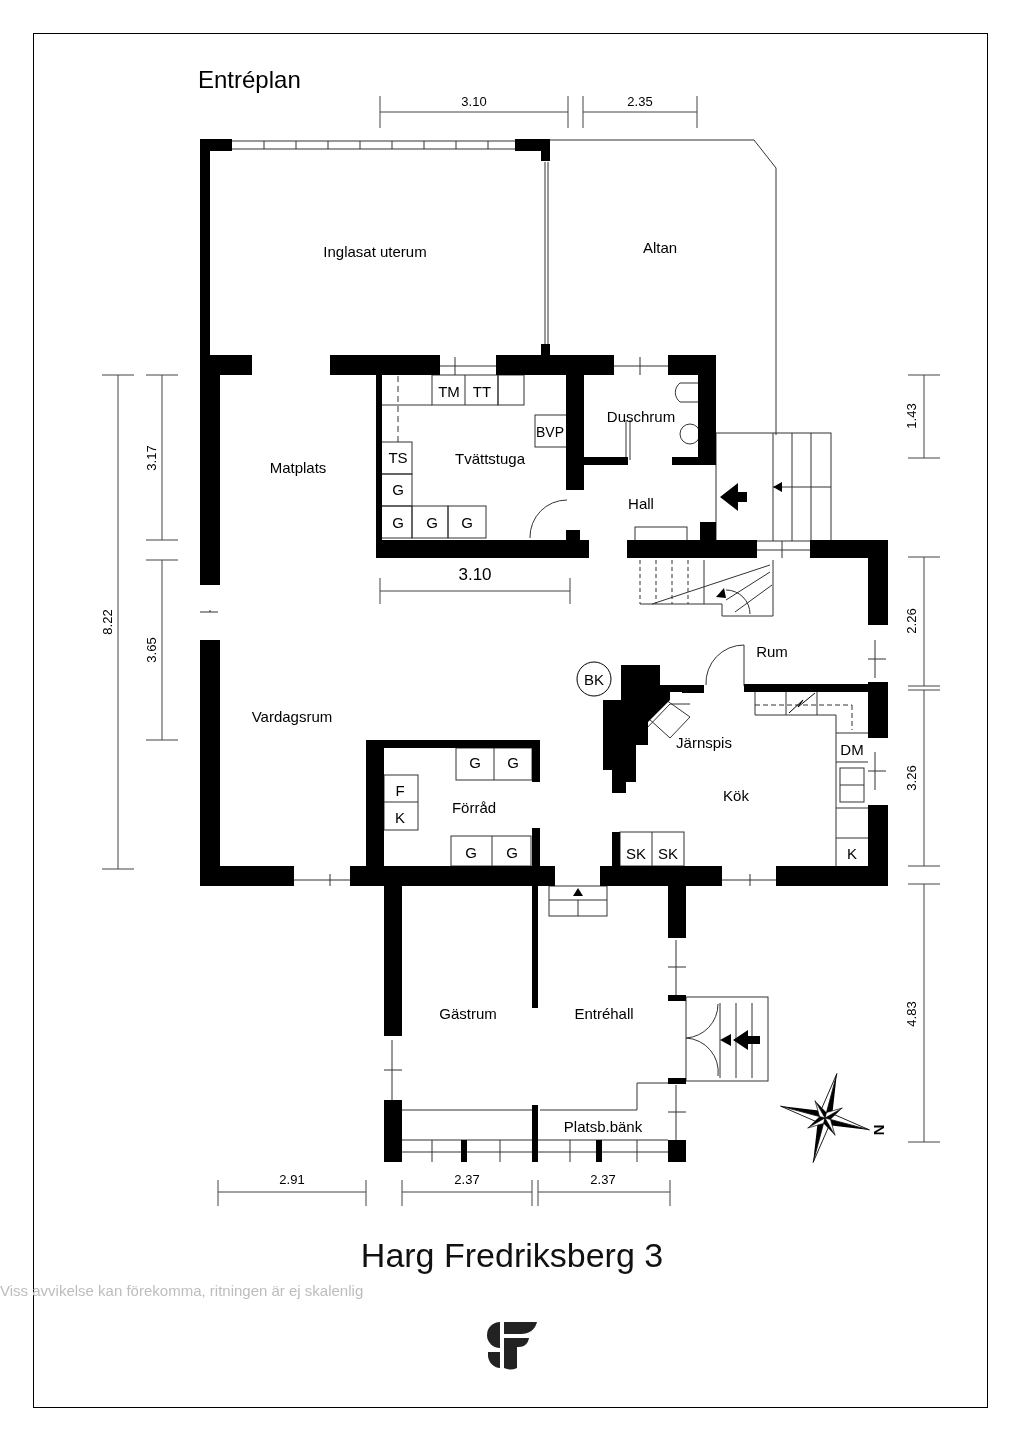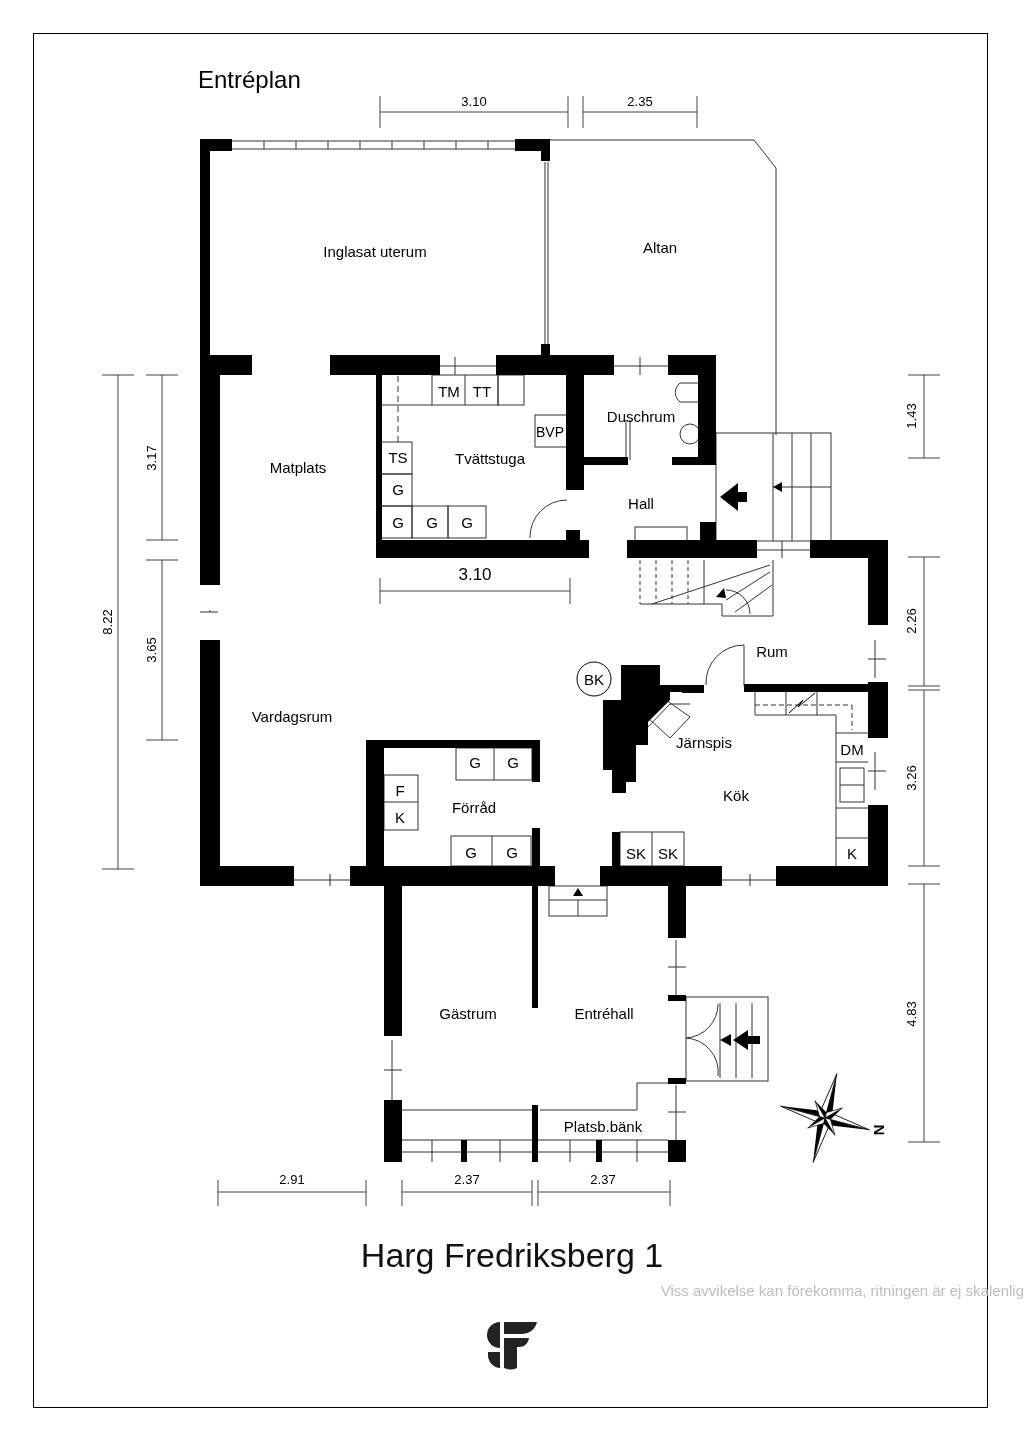--- a/index.html
+++ b/index.html
@@ -349,7 +349,7 @@
   </g>
 </svg>
 
-<div class="prop">Harg Fredriksberg 1</div>
+<div class="prop">Harg Fredriksberg 3</div>
 <div class="disc">Viss avvikelse kan förekomma, ritningen är ej skalenlig</div>
 
 </body></html>

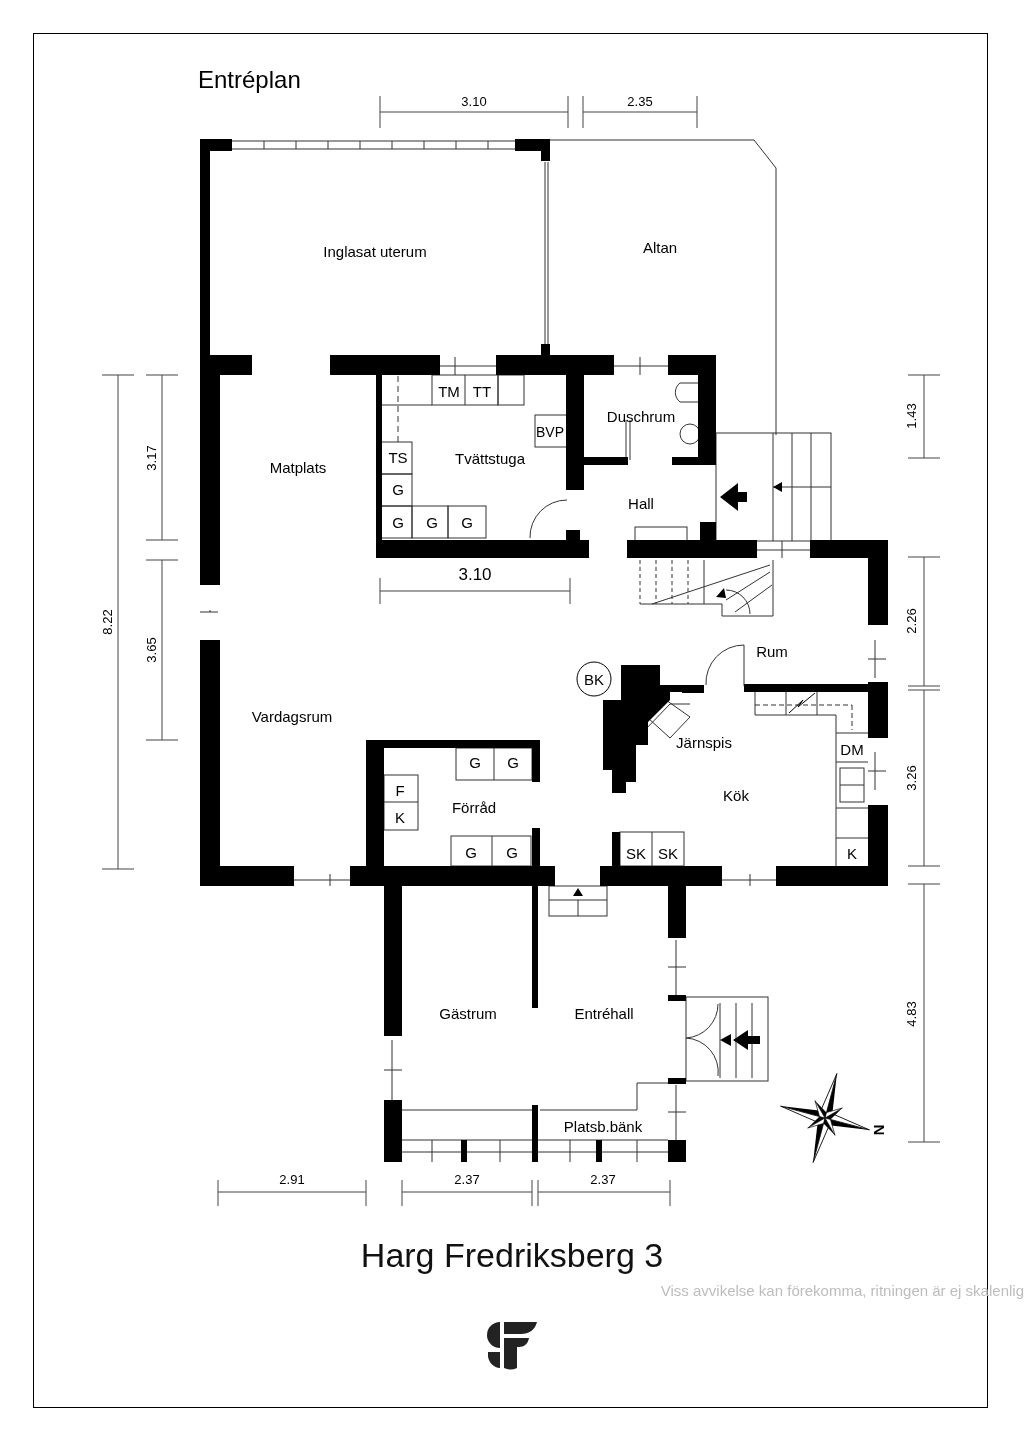--- a/index.html
+++ b/index.html
@@ -8,7 +8,7 @@
   svg{position:absolute;left:0;top:0;}
   .title{position:absolute;left:198px;top:66px;font-size:24px;font-weight:normal;color:#000;}
   .prop{position:absolute;left:0;width:1024px;top:1236px;text-align:center;font-size:34px;color:#111;}
-  .disc{position:absolute;left:0;width:1024px;top:1282px;text-align:right;font-size:15px;color:#bdbdbd;}
+  .disc{position:absolute;left:0;width:1024px;top:1282px;text-align:left;font-size:15px;color:#bdbdbd;}
   .lbl{font-family:"Liberation Sans",sans-serif;font-size:15px;fill:#000;}
   .dim{font-family:"Liberation Sans",sans-serif;font-size:13px;fill:#000;}
   .ap{font-family:"Liberation Sans",sans-serif;font-size:15px;fill:#000;}

